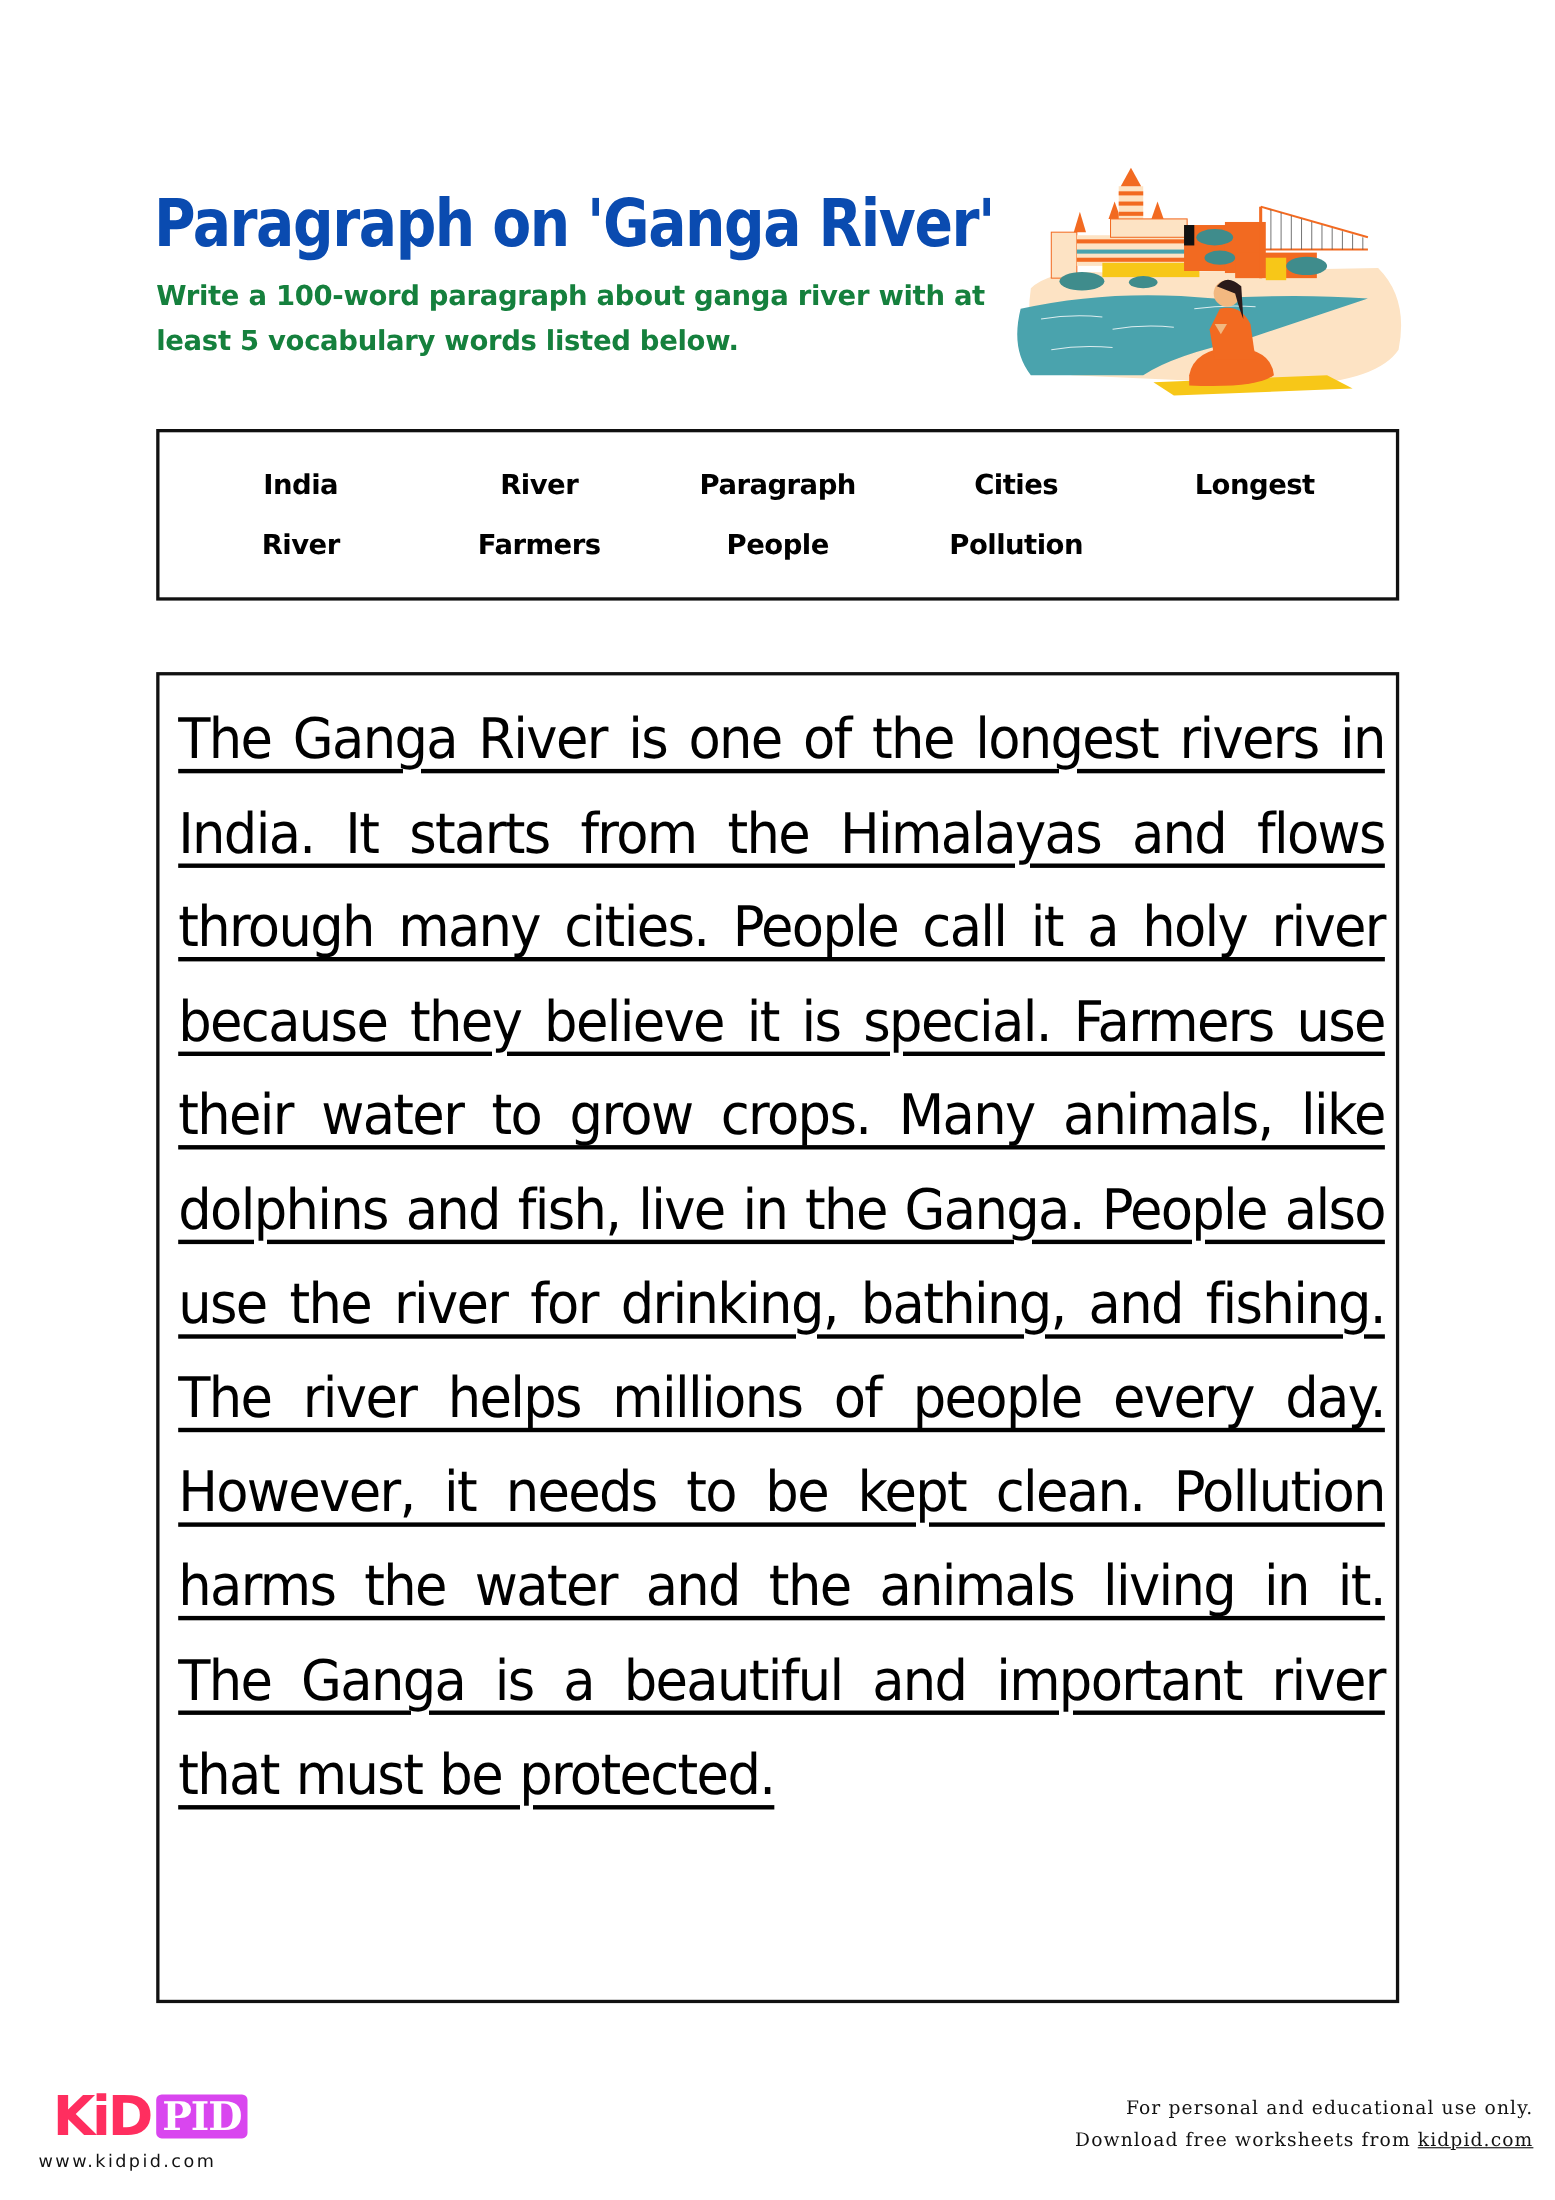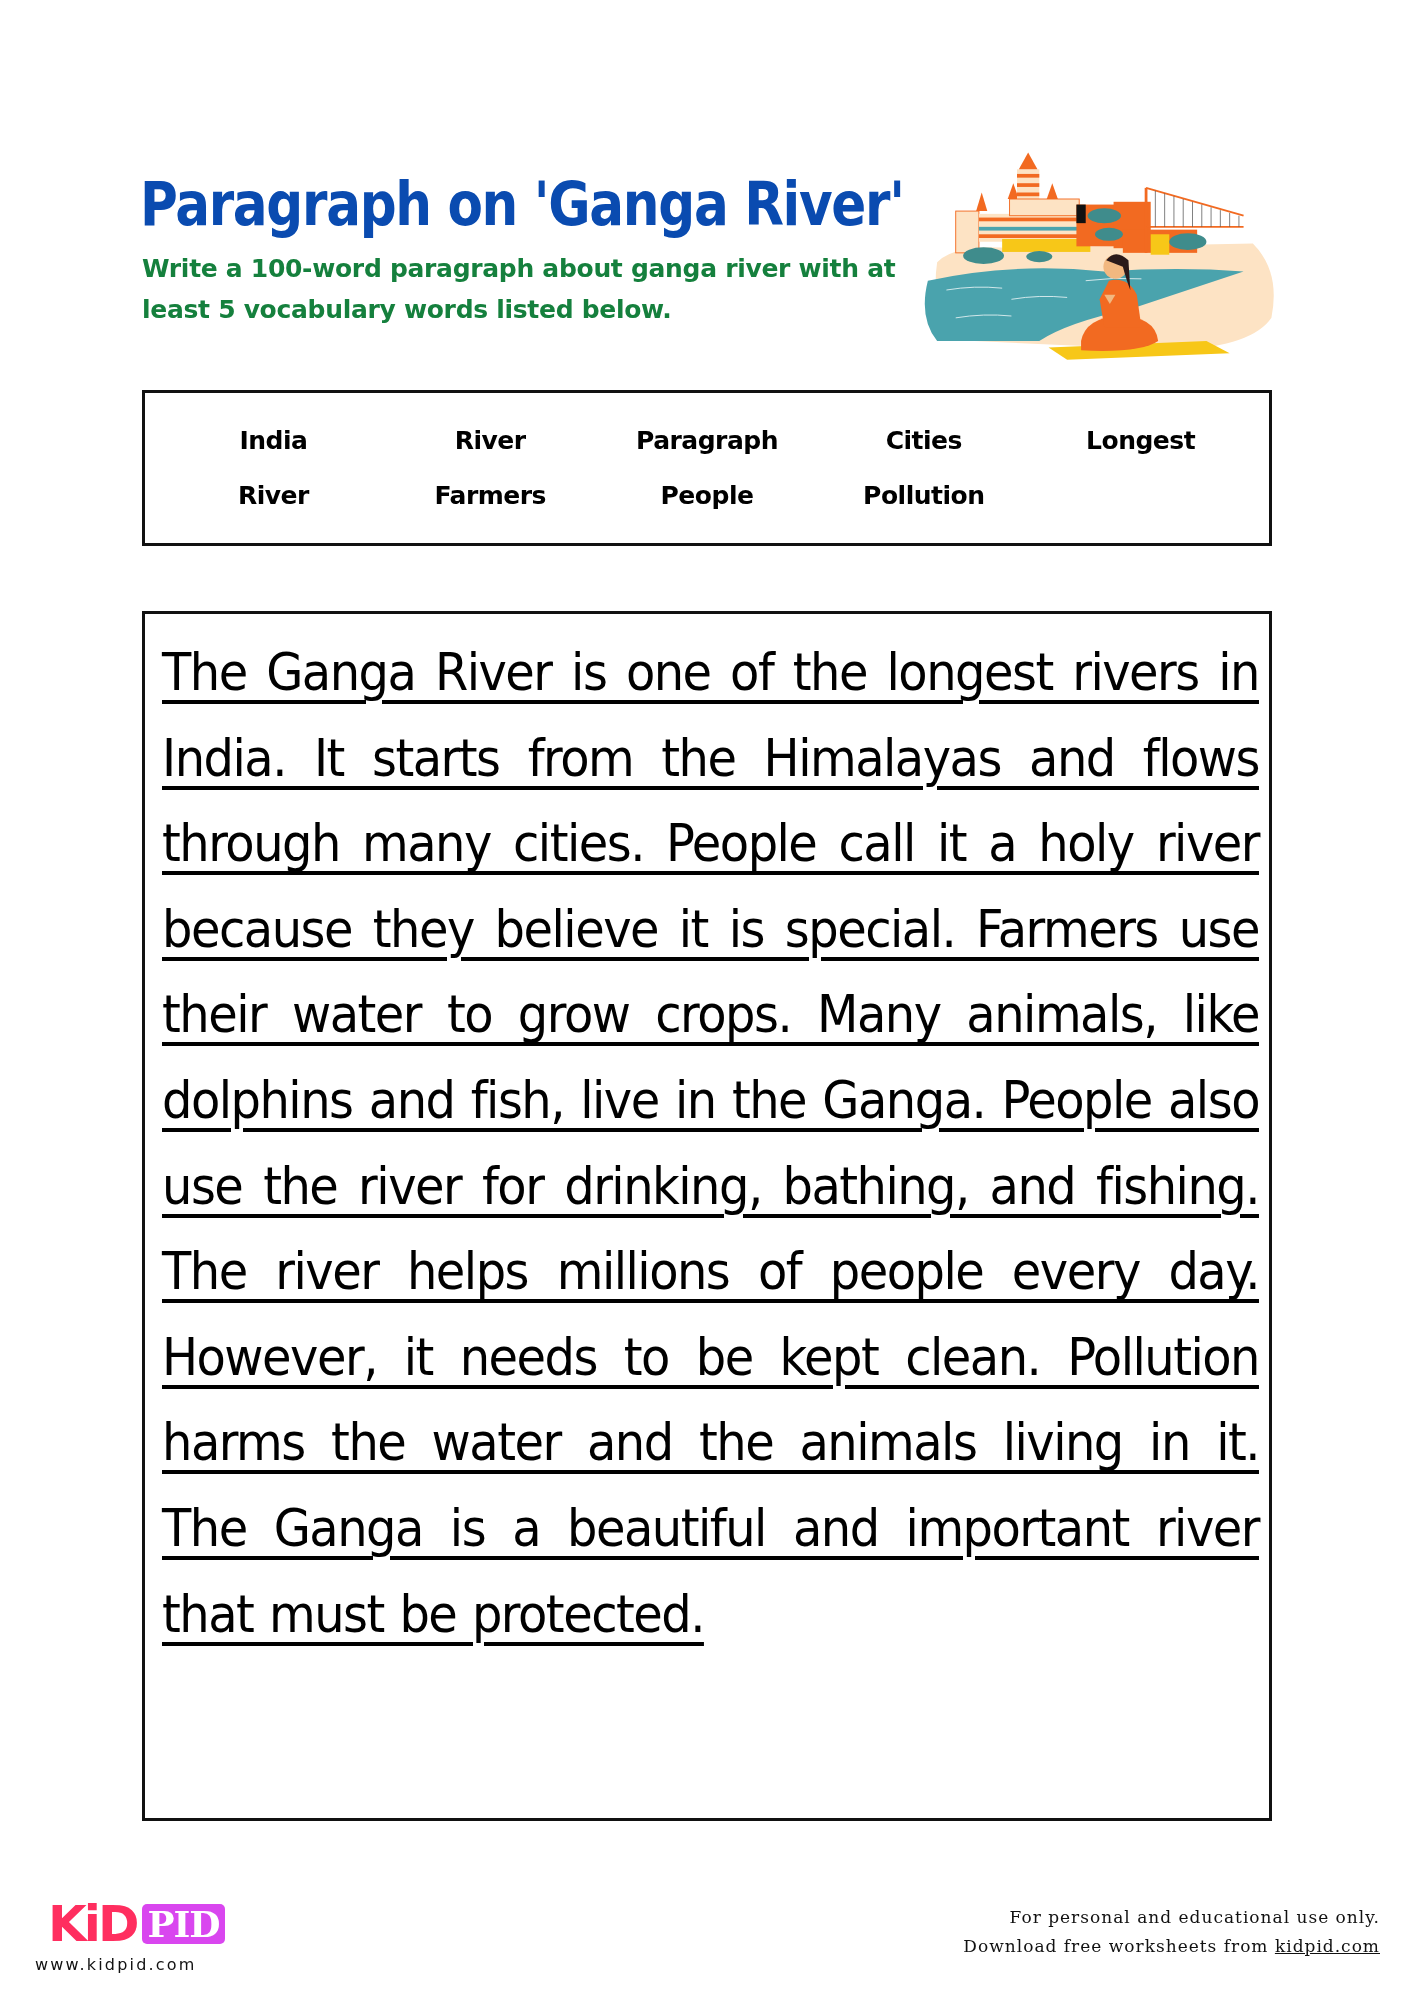--- a/index.html
+++ b/index.html
@@ -68,7 +68,7 @@
       color: #111;
     }
     .footer-note {
-      position: absolute; right: 34px; top: 1903px; text-align: right;
+      position: absolute; right: 20px; top: 1903px; text-align: right;
       font-family: "DejaVu Serif", serif; font-size: 17px; line-height: 29px;
       letter-spacing: 1px; color: #111;
     }

